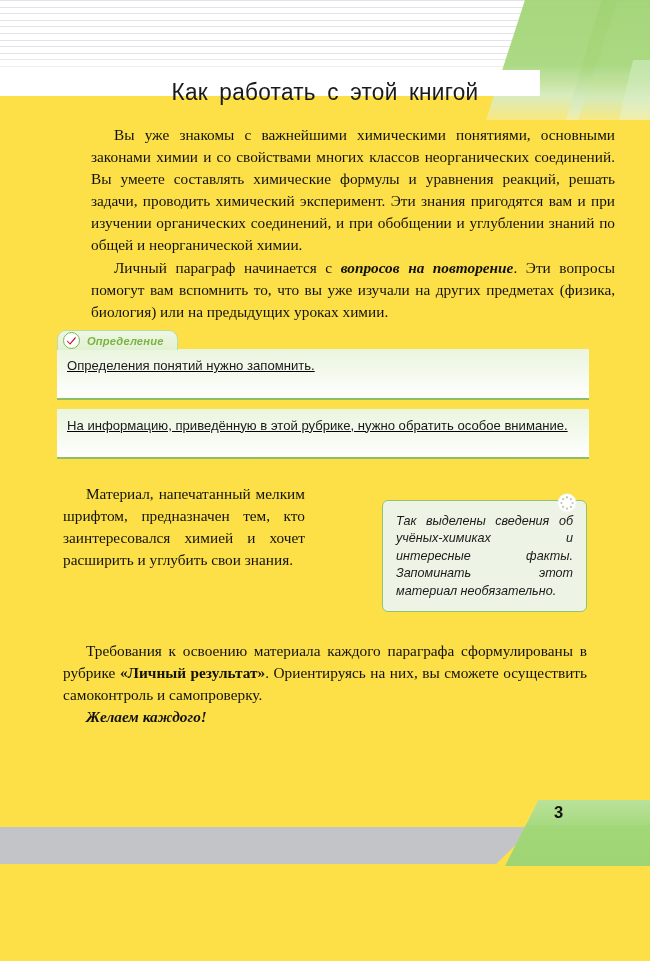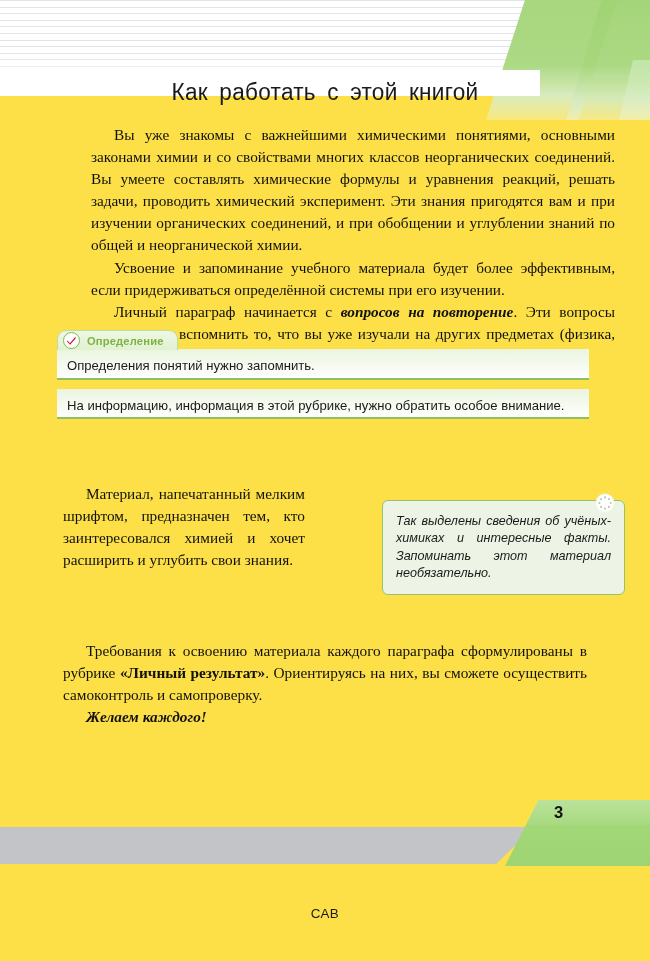--- a/index.html
+++ b/index.html
@@ -289,7 +289,6 @@
 
   <div class="content">
     <p class="body">Вы уже знакомы с важнейшими химическими понятиями, основными законами химии и со свойствами многих классов неорганических соединений. Вы умеете составлять химические формулы и уравнения реакций, решать задачи, проводить химический эксперимент. Эти знания пригодятся вам и при изучении органических соединений, и при обобщении и углублении знаний по общей и неорганической химии.</p>
-    <p class="body">Усвоение и запоминание учебного материала будет более эффективным, если придерживаться определённой системы при его изучении.</p>
     <p class="body"><span>Личный параграф начинается с </span><span class="bi">вопросов на повторение</span><span>. Эти вопросы помогут вам вспомнить то, что вы уже изучали на других предметах (физика, биология) или на предыдущих уроках химии.</span></p>
   </div>
 

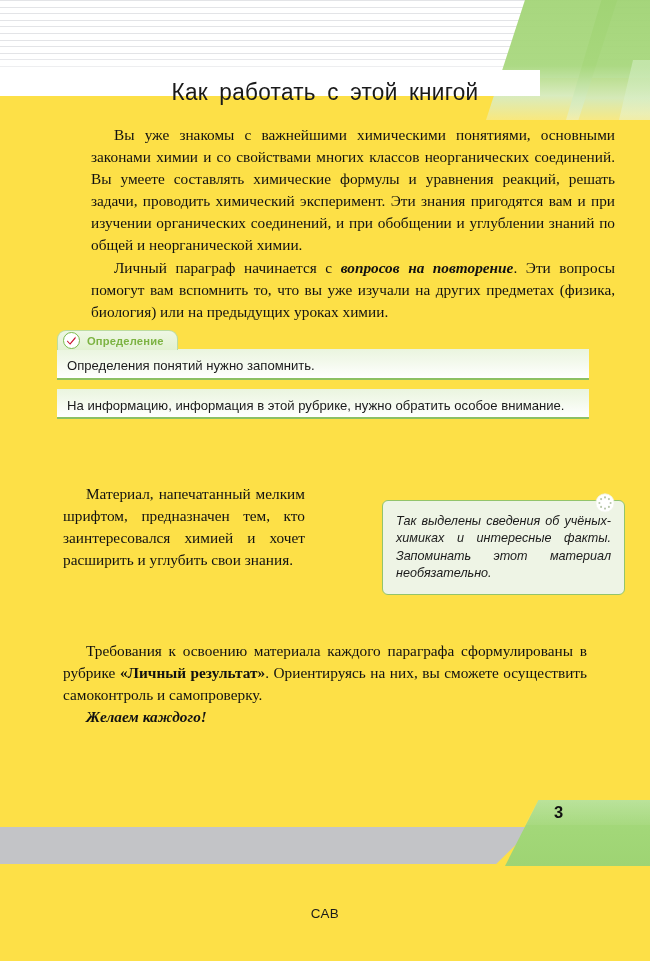--- a/index.html
+++ b/index.html
@@ -152,6 +152,7 @@
     font-family: "Liberation Sans", sans-serif;
     font-size: 11.2px;
     font-weight: 700;
+    font-style: italic;
     color: #7cb342;
     letter-spacing: 0.15px;
     white-space: nowrap;

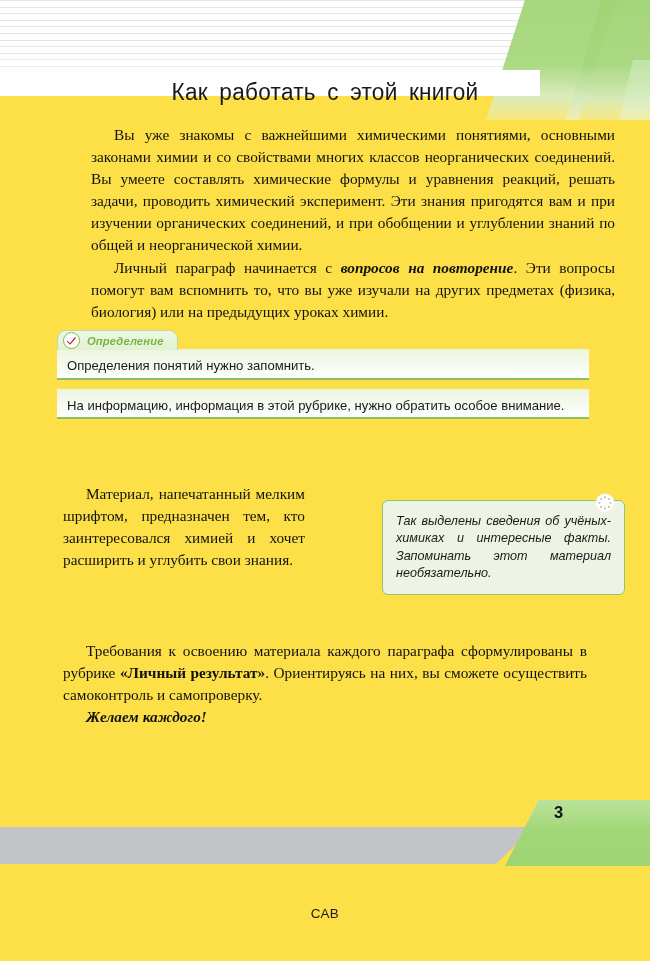--- a/index.html
+++ b/index.html
@@ -160,10 +160,11 @@
   .callout-body {
     position: relative;
     margin-top: -1px;
-    padding: 7px 10px 2px 10px;
+    padding: 7px 10px 22px 10px;
     background: linear-gradient(to bottom, #eaf5df 0%, #f3f9ec 45%, #ffffff 100%);
     border-bottom: 2px solid #8cc063;
     box-sizing: border-box;
+    text-decoration: underline;
   }
   .callout-body p {
     margin: 0;

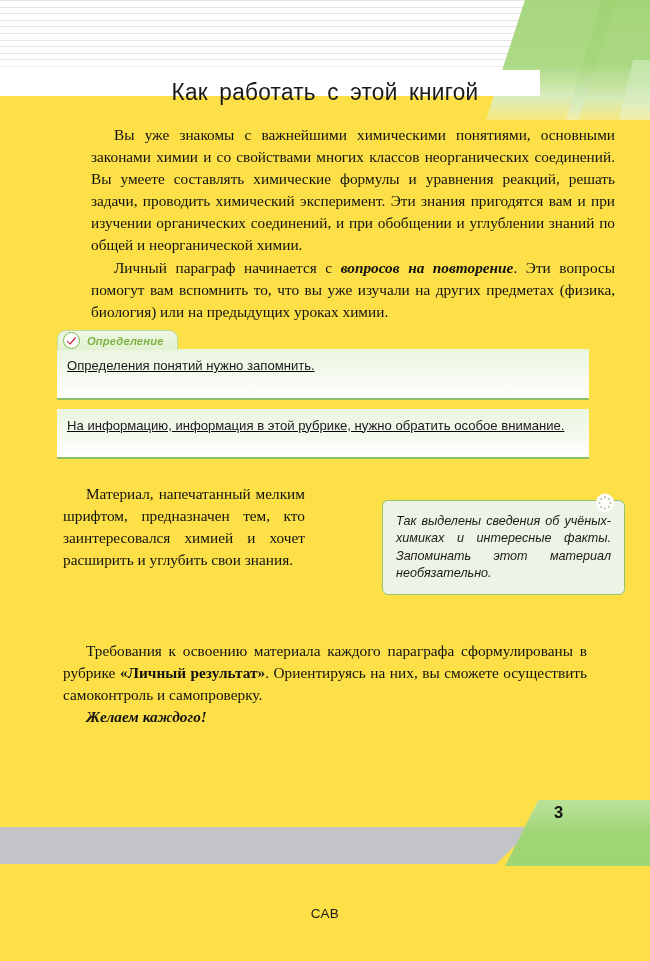--- a/index.html
+++ b/index.html
@@ -312,7 +312,7 @@
 
     <div class="callout">
       <div class="callout-body">
-        <p>На информацию, информация в этой рубрике, нужно обратить особое внимание.</p>
+        <p>На информацию, приведённую в этой рубрике, нужно обратить особое внимание.</p>
       </div>
     </div>
 

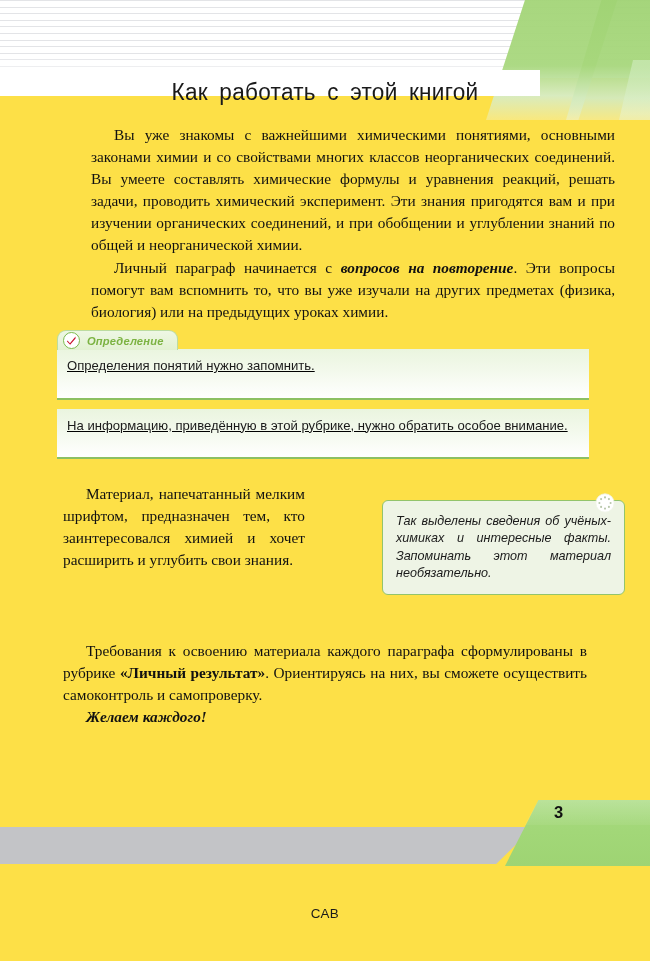--- a/index.html
+++ b/index.html
@@ -184,7 +184,7 @@
   .side-note {
     position: absolute;
     left: 382px; top: 500px;
-    width: 243px;
+    width: 205px;
     box-sizing: border-box;
     padding: 12px 13px 11px 13px;
     background: #eef4e5;

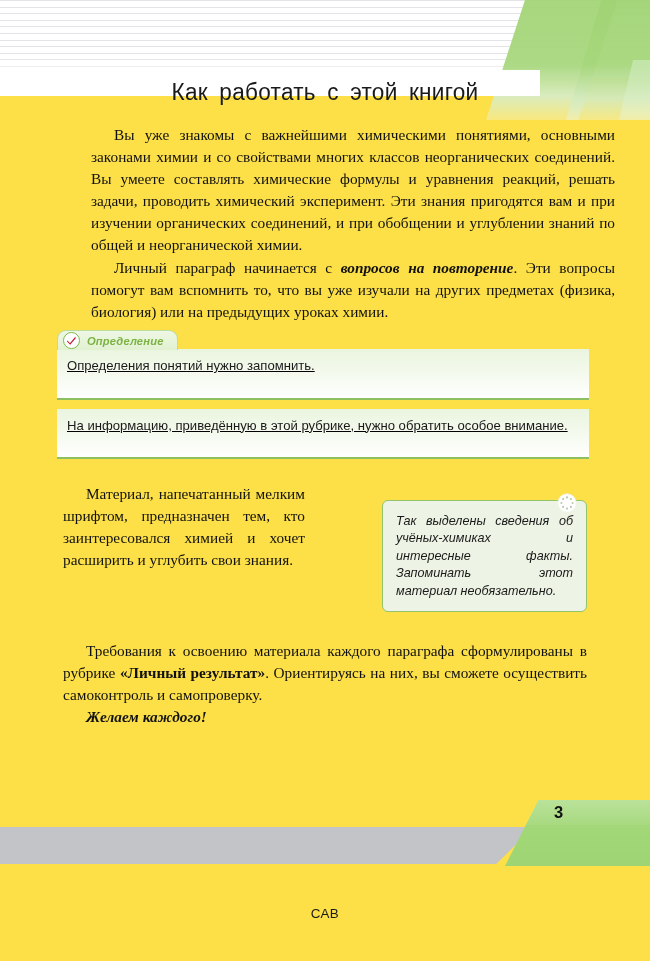--- a/index.html
+++ b/index.html
@@ -353,7 +353,6 @@
     <div class="page-number">3</div>
   </div>
 
-  <div class="watermark">САВ</div>
 
 </div>
 

